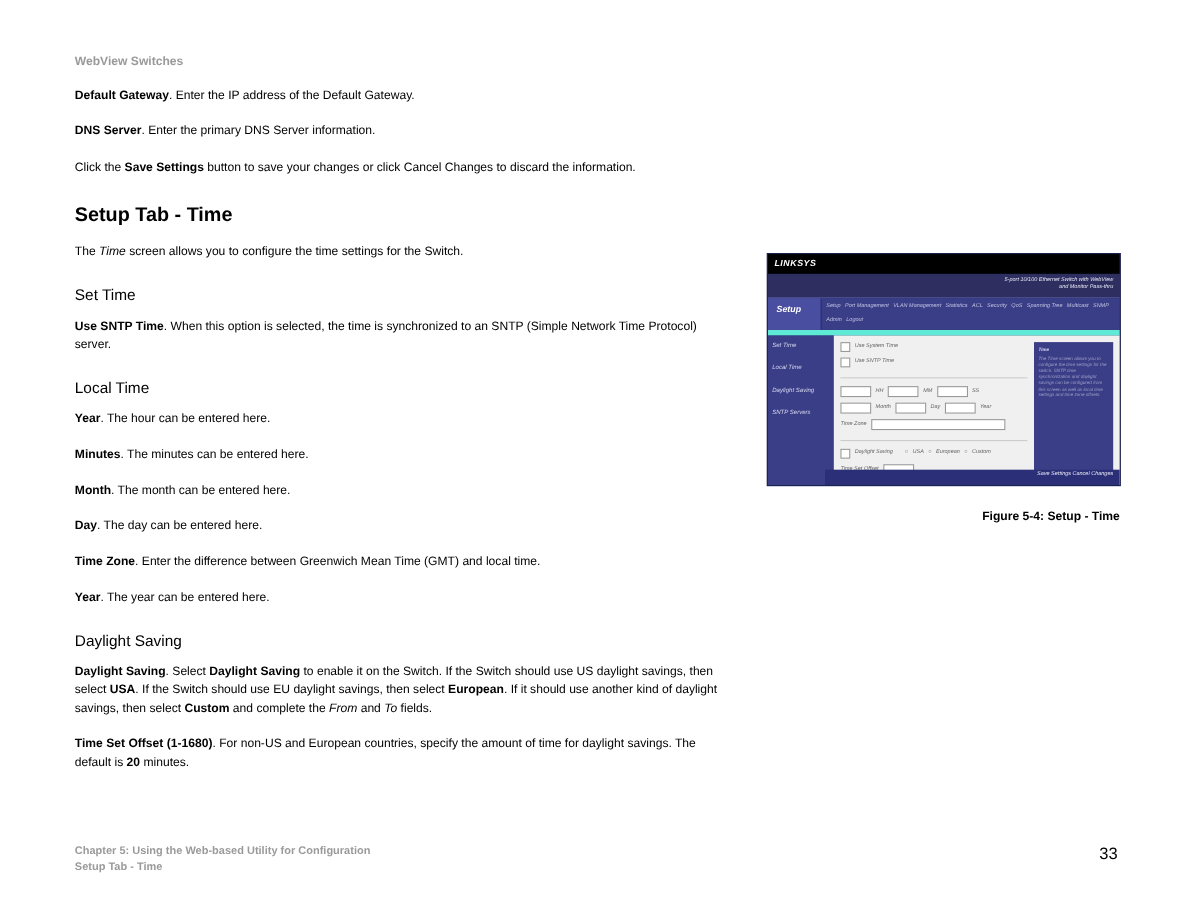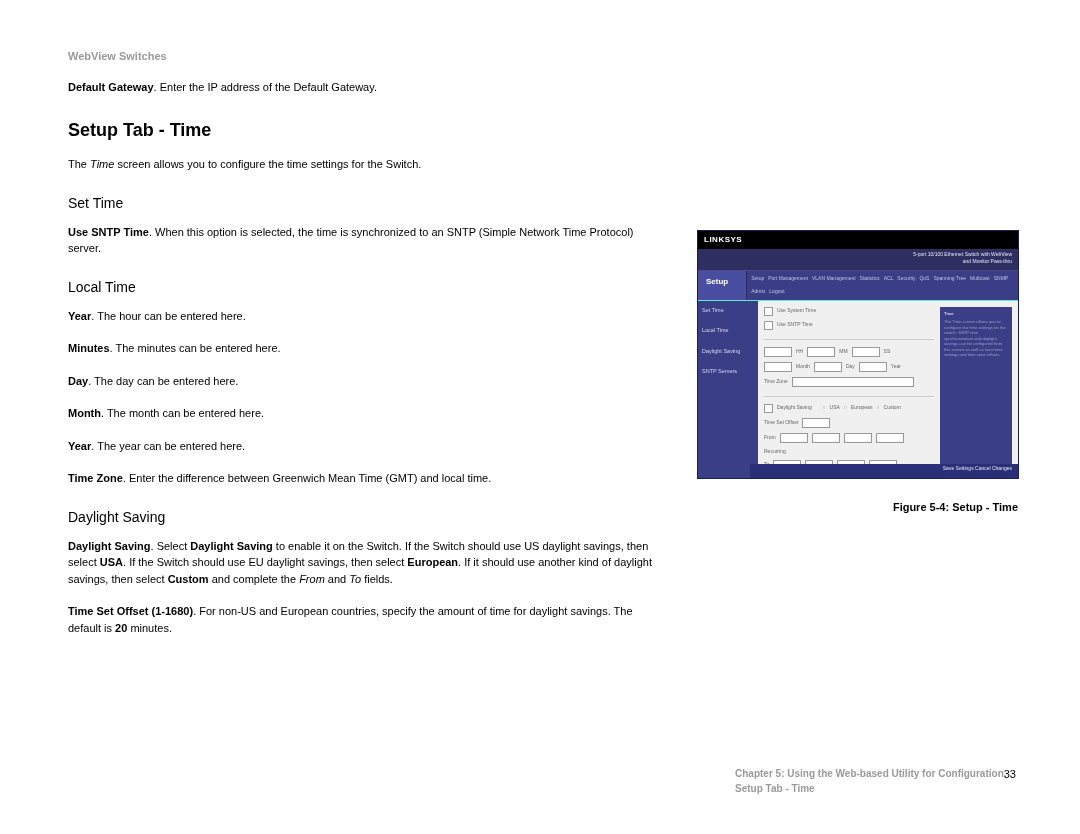--- a/index.html
+++ b/index.html
@@ -231,6 +231,9 @@
         <span class="bold">Default Gateway</span><span>. Enter the IP address of the Default Gateway.</span>
       </p>
 
+      <p class="para">
+        <span class="bold">DNS Server</span><span>. Enter the primary DNS Server information.</span>
+      </p>
 
 
       <h2 class="h2">Setup Tab - Time</h2>

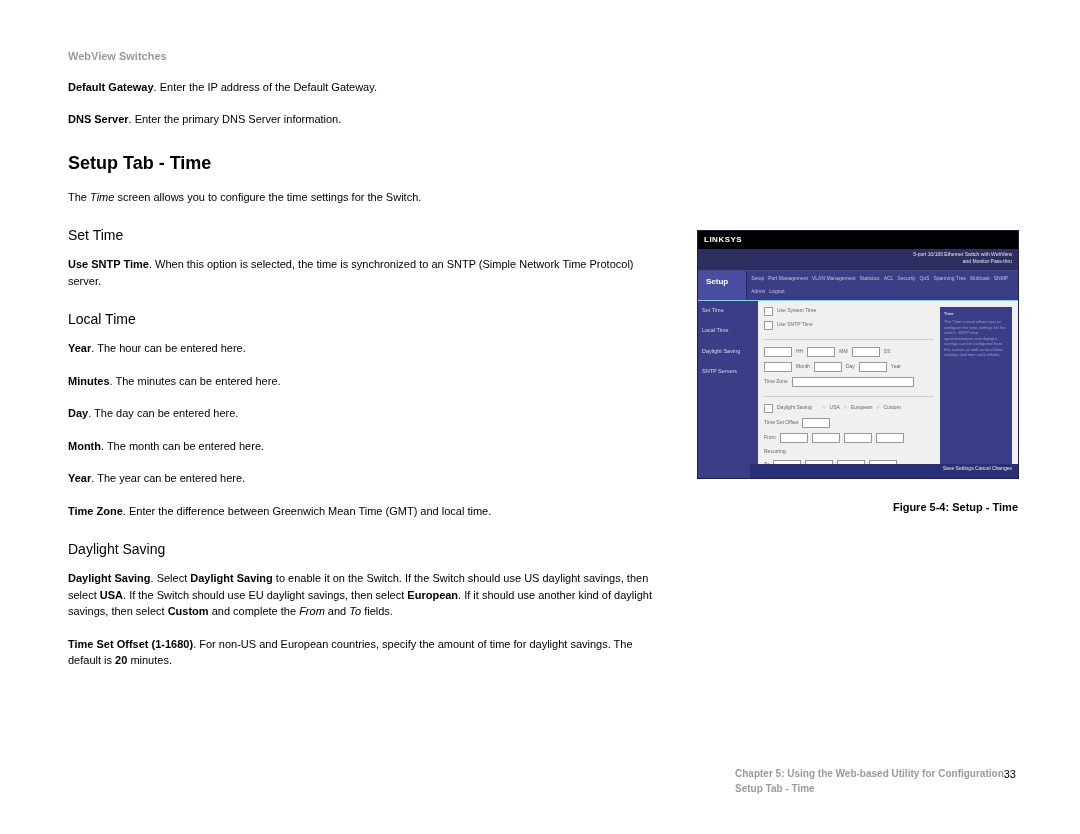--- a/index.html
+++ b/index.html
@@ -235,6 +235,9 @@
         <span class="bold">DNS Server</span><span>. Enter the primary DNS Server information.</span>
       </p>
 
+      <p class="para">
+        <span>Click the </span><span class="bold">Save Settings</span><span> button to save your changes or click Cancel Changes to discard the information.</span>
+      </p>
 
       <h2 class="h2">Setup Tab - Time</h2>
 

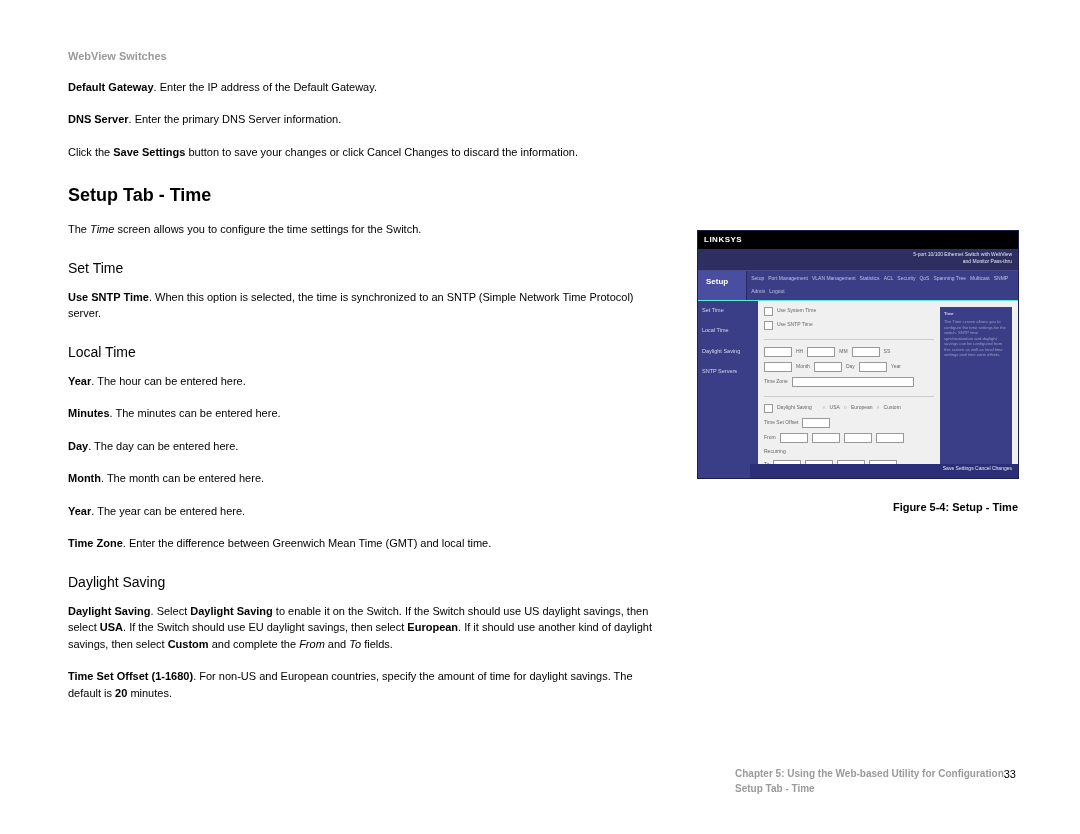--- a/index.html
+++ b/index.html
@@ -59,11 +59,12 @@
   }
   .fig-img {
     width: 320px;
-    height: 247px;
+    height: 210px;
     background: #0c4a6e;
     position: relative;
     box-shadow: 0 0 0 1px #1c1f4e;
     overflow: hidden;
+    font-style: italic;
   }
   .fig-brand {
     background: #000;

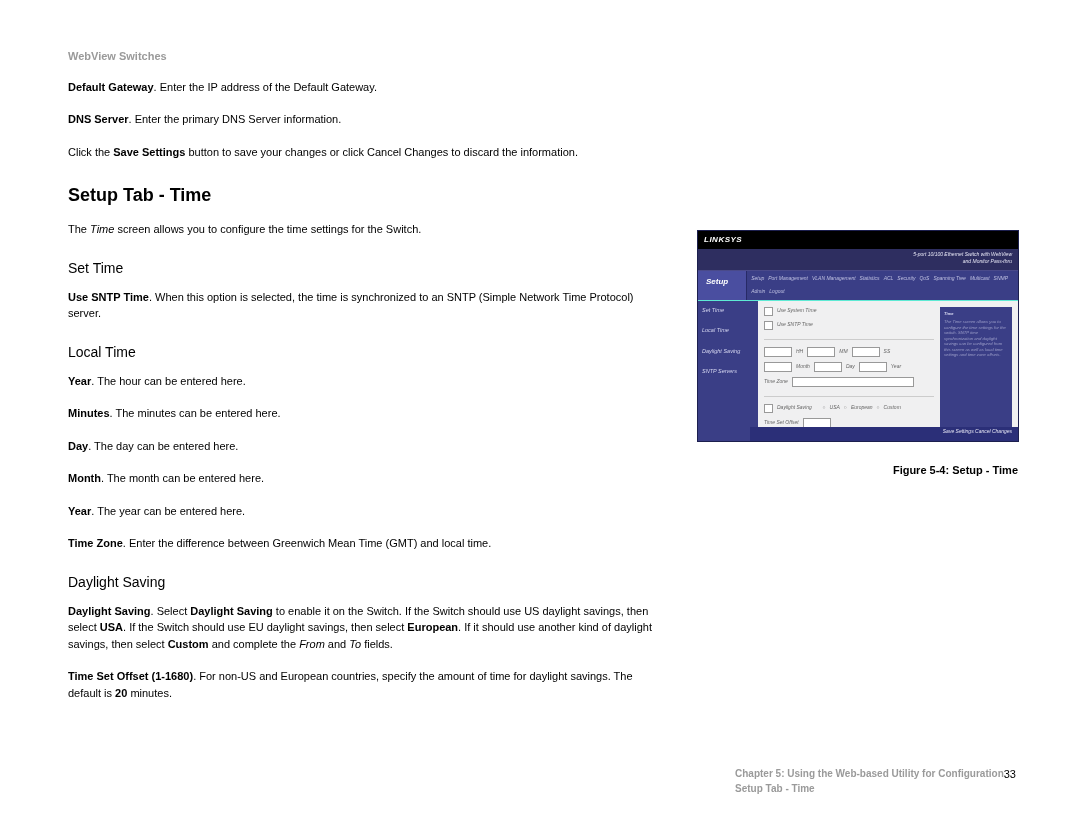--- a/index.html
+++ b/index.html
@@ -87,7 +87,7 @@
     display: flex;
     font-size: 5px;
     color: #d5d6f0;
-    border-bottom: 1px solid #5eead4;
+    border-bottom: 5px solid #5eead4;
   }
   .fig-nav-setup {
     background: #4a4ea0;

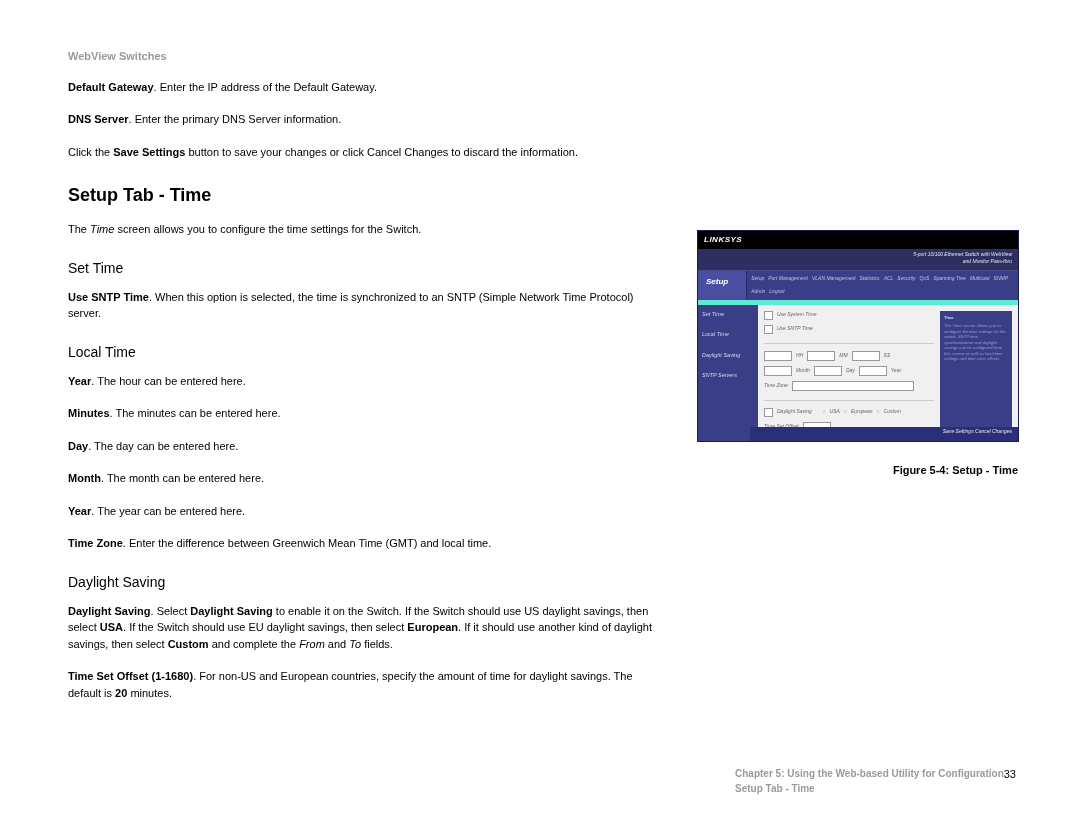--- a/index.html
+++ b/index.html
@@ -262,10 +262,10 @@
         <span class="bold">Minutes</span><span>. The minutes can be entered here.</span>
       </p>
       <p class="para">
+        <span class="bold">Month</span><span>. The month can be entered here.</span>
+      </p>
+      <p class="para">
         <span class="bold">Day</span><span>. The day can be entered here.</span>
-      </p>
-      <p class="para">
-        <span class="bold">Month</span><span>. The month can be entered here.</span>
       </p>
       <p class="para">
         <span class="bold">Year</span><span>. The year can be entered here.</span>

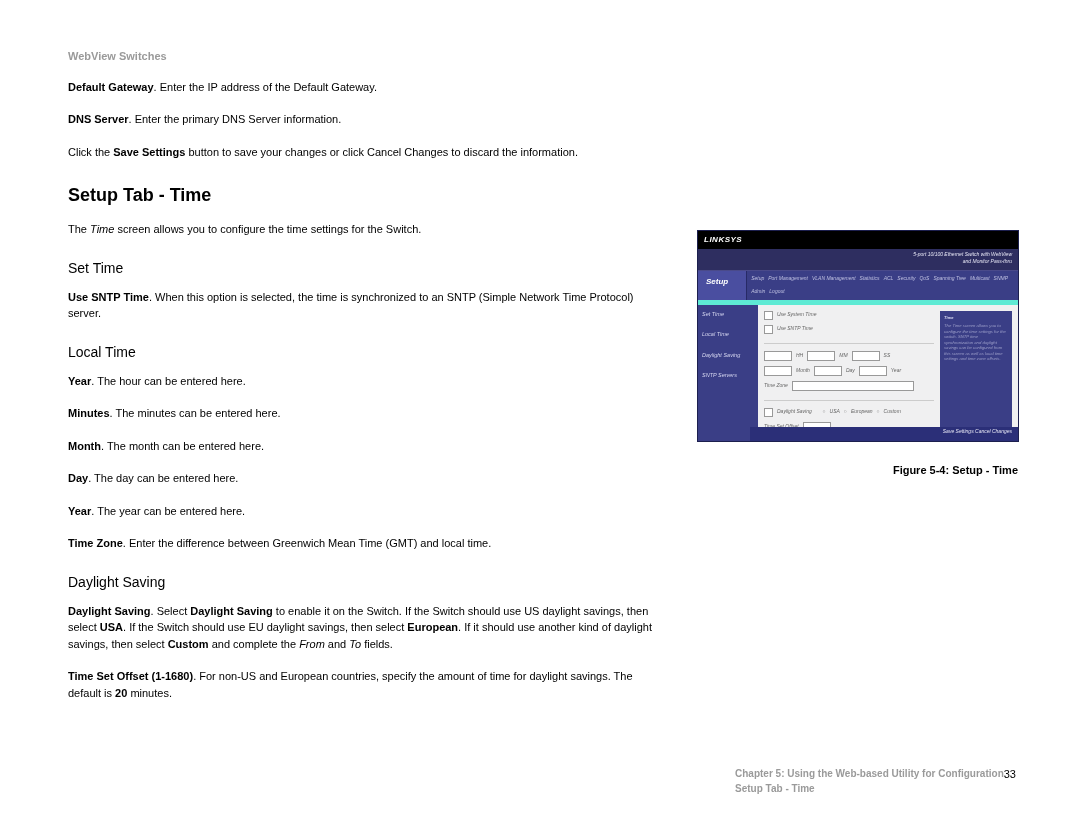--- a/index.html
+++ b/index.html
@@ -268,10 +268,10 @@
         <span class="bold">Day</span><span>. The day can be entered here.</span>
       </p>
       <p class="para">
+        <span class="bold">Time Zone</span><span>. Enter the difference between Greenwich Mean Time (GMT) and local time.</span>
+      </p>
+      <p class="para">
         <span class="bold">Year</span><span>. The year can be entered here.</span>
-      </p>
-      <p class="para">
-        <span class="bold">Time Zone</span><span>. Enter the difference between Greenwich Mean Time (GMT) and local time.</span>
       </p>
 
       <h3 class="h3">Daylight Saving</h3>

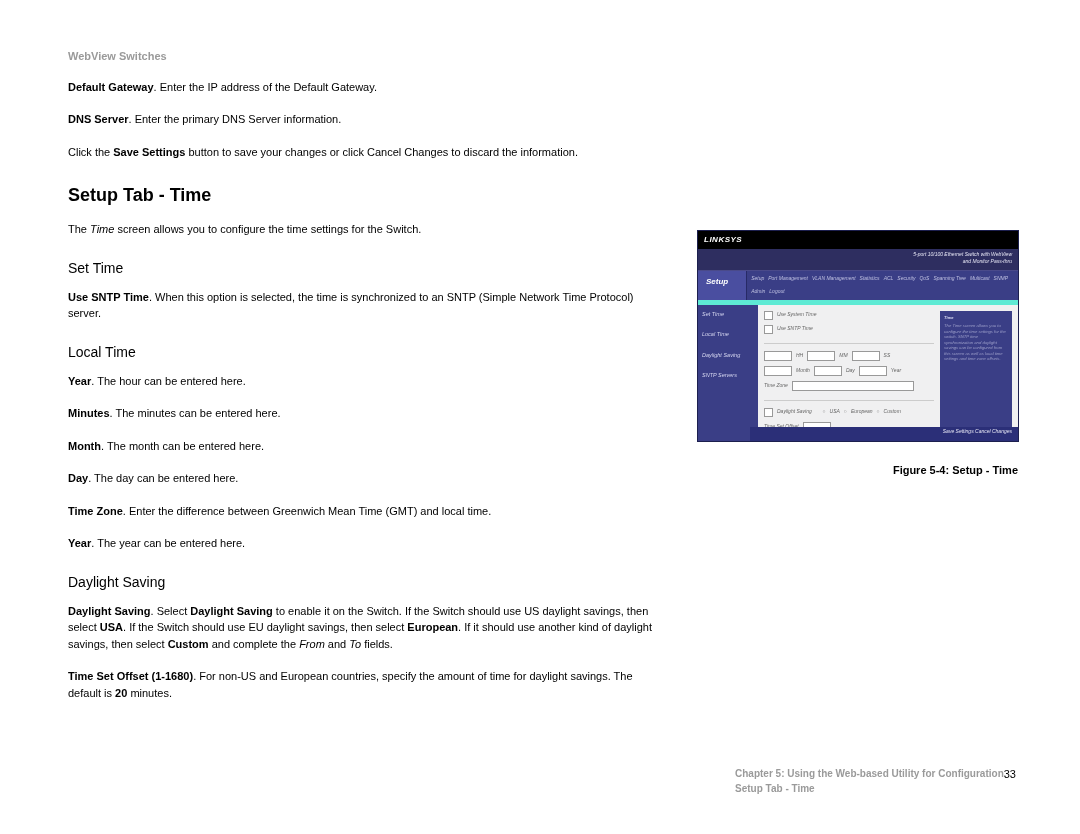--- a/index.html
+++ b/index.html
@@ -204,7 +204,7 @@
     right: 64px;
     bottom: 38px;
     display: flex;
-    justify-content: flex-end;
+    justify-content: space-between;
     align-items: flex-start;
     font-size: 10px;
   }

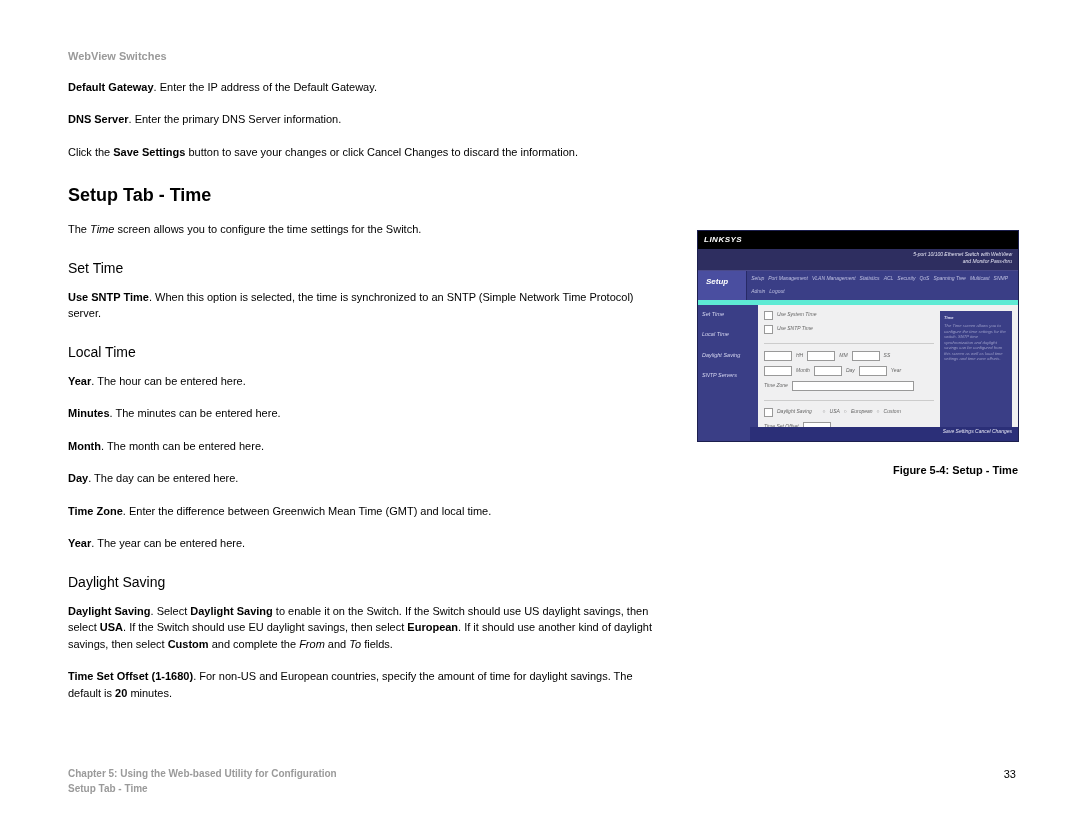--- a/index.html
+++ b/index.html
@@ -215,7 +215,7 @@
   }
   .footer-right {
     color: #000;
-    font-size: 11px;
+    font-size: 15px;
   }
 </style>
 </head>

